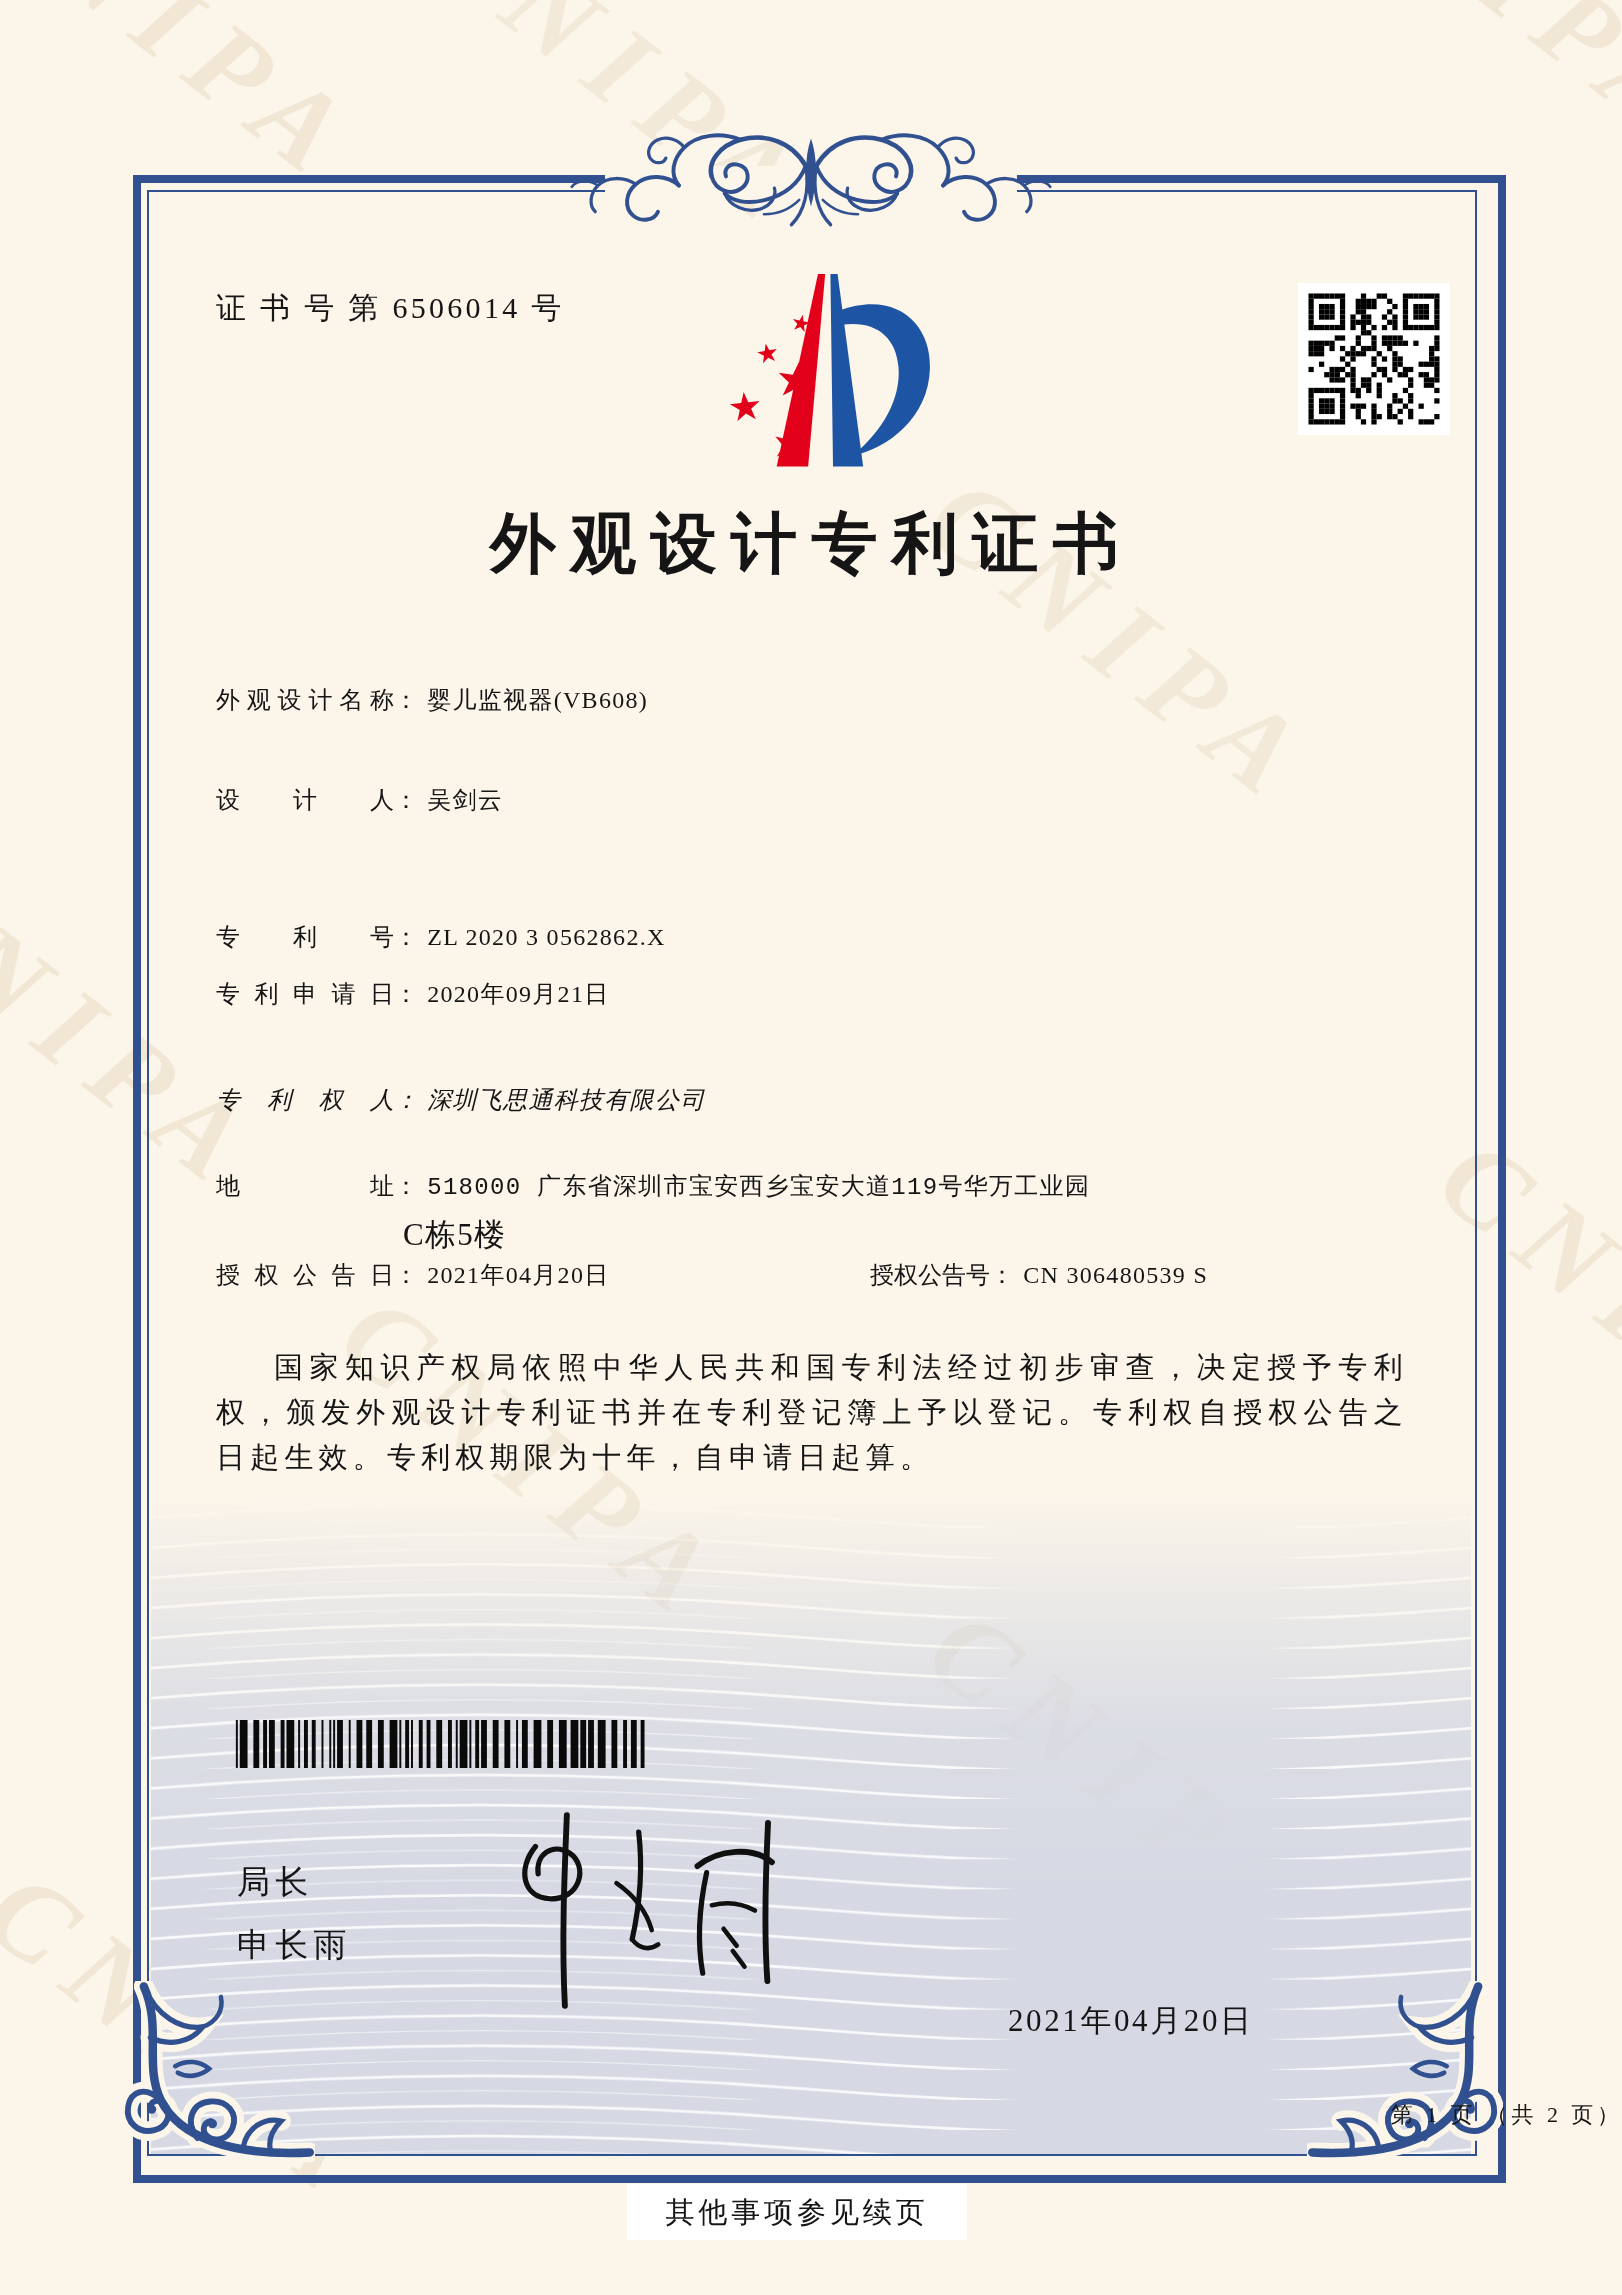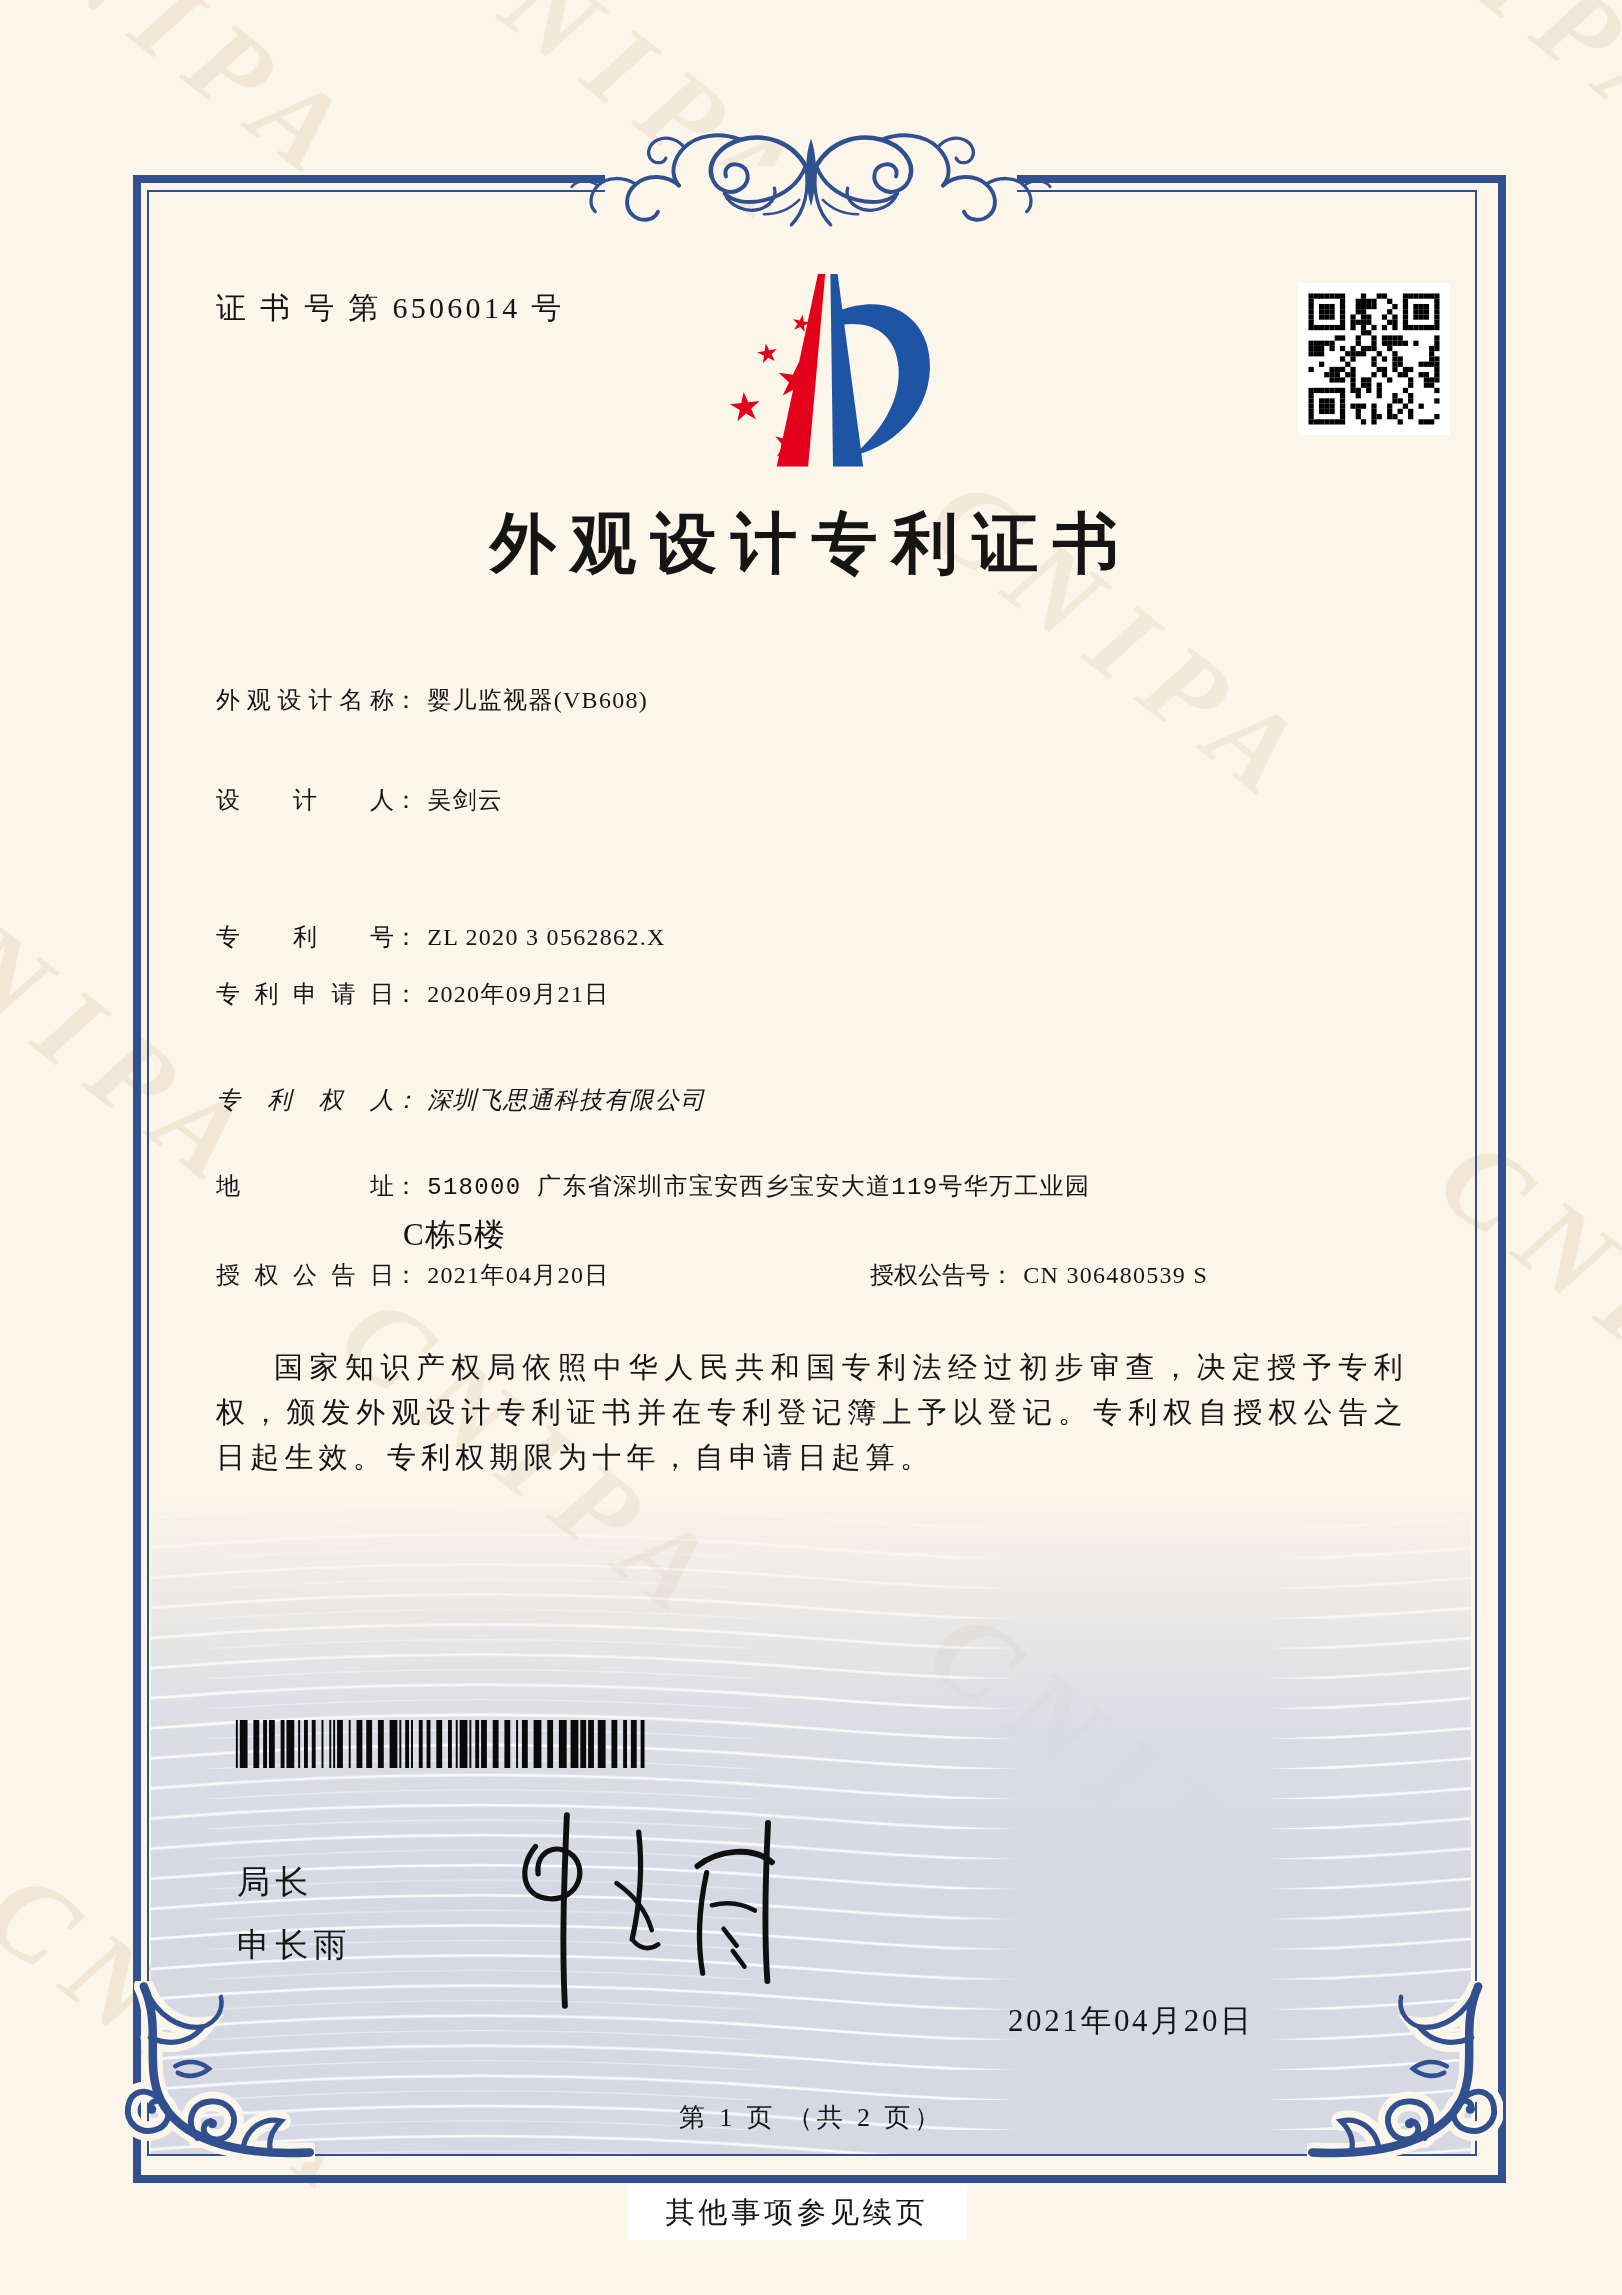--- a/index.html
+++ b/index.html
@@ -45,7 +45,7 @@
 
   
   .date{left:1008px;top:2000px;font-size:31px;letter-spacing:2.6px;}
-  .pageno{left:0;top:2100px;width:1623px;text-align:center;font-size:26px;letter-spacing:3.9px;}
+  .pageno{left:0;top:2100px;width:1623px;text-align:right;font-size:22px;letter-spacing:3.9px;}
   .contnote-band{left:627px;top:2184px;width:340px;height:56px;background:#ffffff;}
   .contnote{left:627px;top:2193px;width:340px;text-align:center;font-size:29px;letter-spacing:3.9px;}
 </style>

